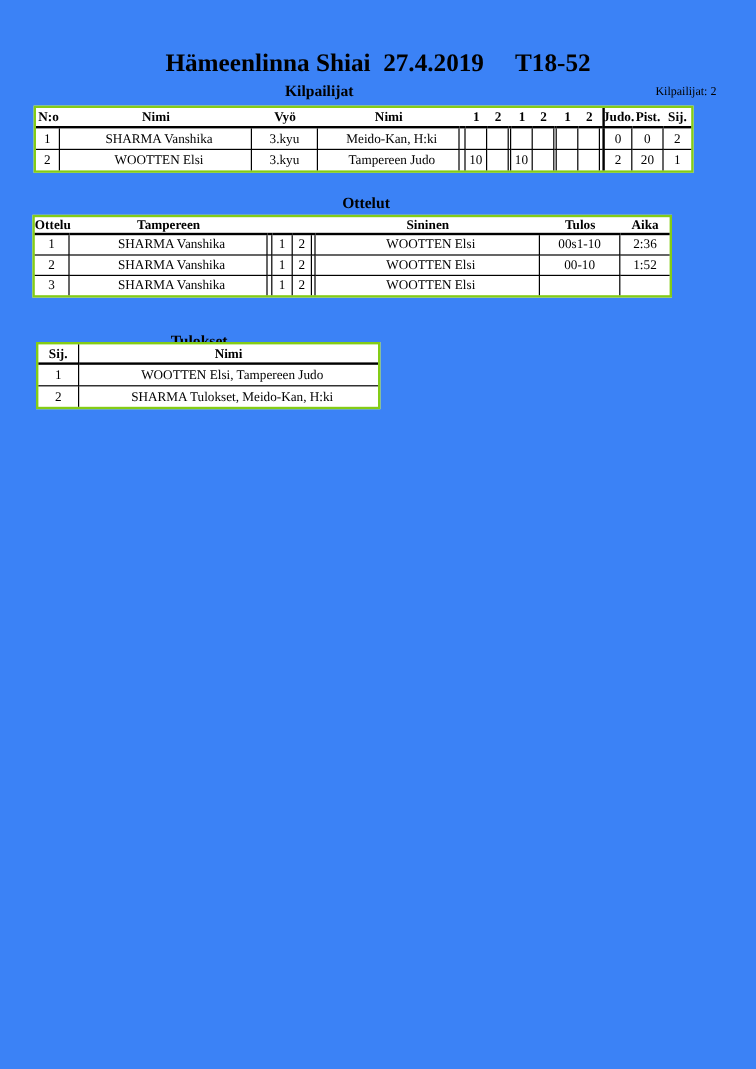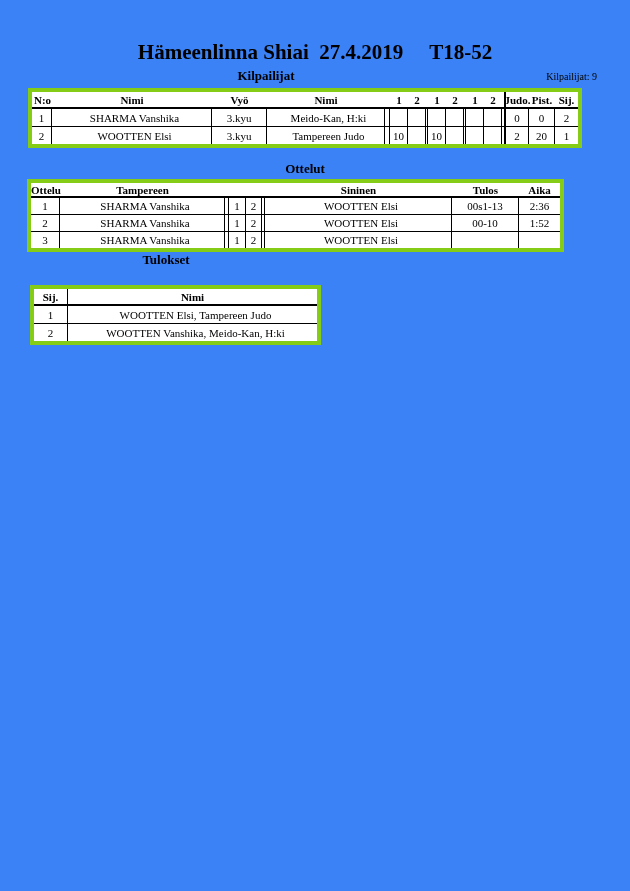--- a/index.html
+++ b/index.html
@@ -61,7 +61,7 @@
   <div class="title">Hämeenlinna Shiai  27.4.2019     T18-52</div>
 
   <div class="sec-heading" style="left:266px;top:68px;">Kilpailijat</div>
-  <div class="count-label">Kilpailijat: 9</div>
+  <div class="count-label">Kilpailijat: 2</div>
 
   <div class="grid t1">
 

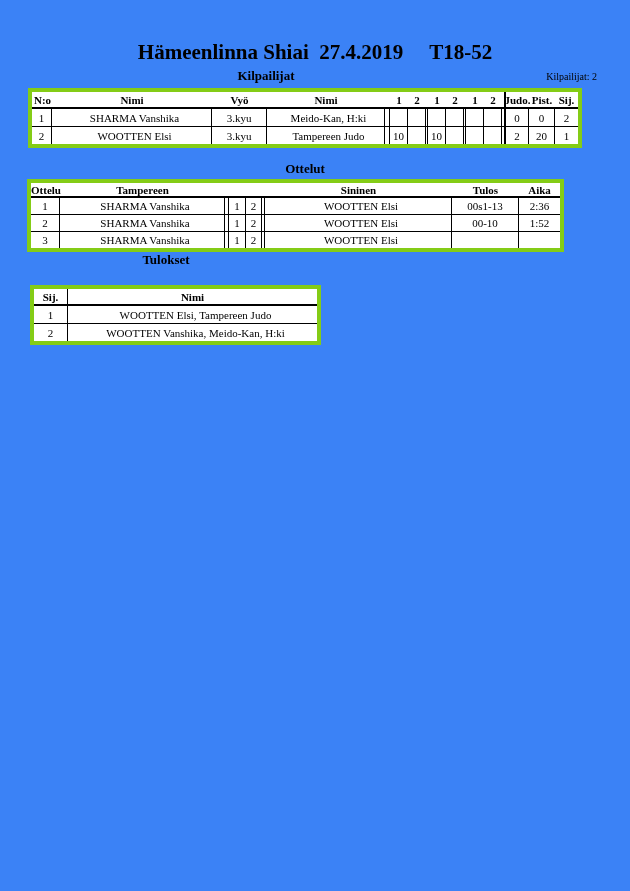--- a/index.html
+++ b/index.html
@@ -20,7 +20,7 @@
     position:absolute;top:71px;right:33px;font-size:10px;white-space:nowrap;
   }
   .grid{
-    position:absolute;display:grid;border:4px solid #84cc16;background:#fff;
+    position:absolute;display:grid;border:2px solid #84cc16;background:#fff;
     font-size:11px;line-height:12px;
   }
   .grid > div{

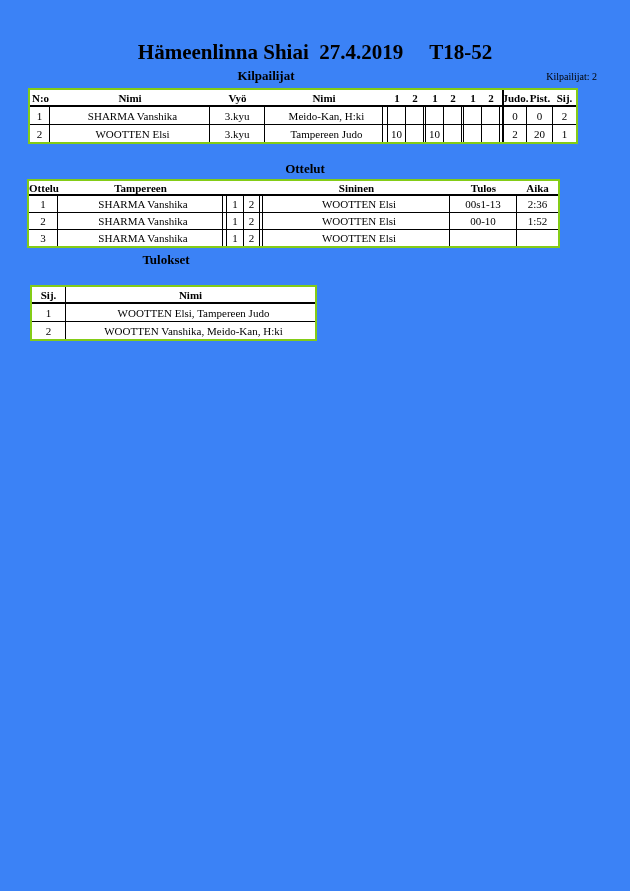--- a/index.html
+++ b/index.html
@@ -141,7 +141,7 @@
     <div class="rb vr">2</div>
     <div class="rb vr"></div>
     <div class="rb vr lft">WOOTTEN Elsi</div>
-    <div class="rb vr">00s1-13</div>
+    <div class="rb vr">00s1-10</div>
     <div class="rb">2:36</div>
 
     <div class="rb vr">2</div>

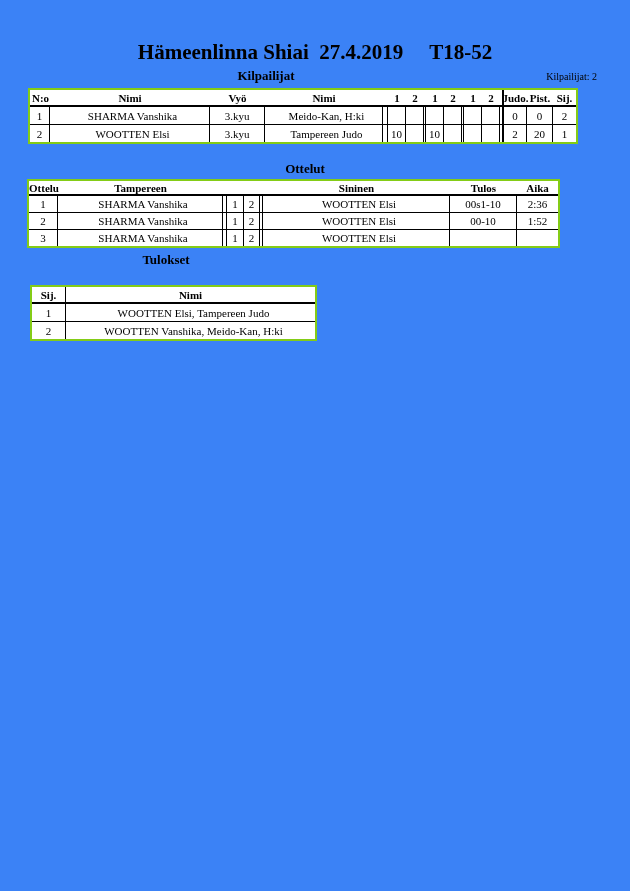--- a/index.html
+++ b/index.html
@@ -165,7 +165,7 @@
     <div></div>
   </div>
 
-  <div class="sec-heading" style="left:166px;top:252px;">Tulokset</div>
+  <div class="sec-heading" style="left:166px;top:276px;">Tulokset</div>
 
   <div class="grid t3">
     <div class="h vr">Sij.</div>

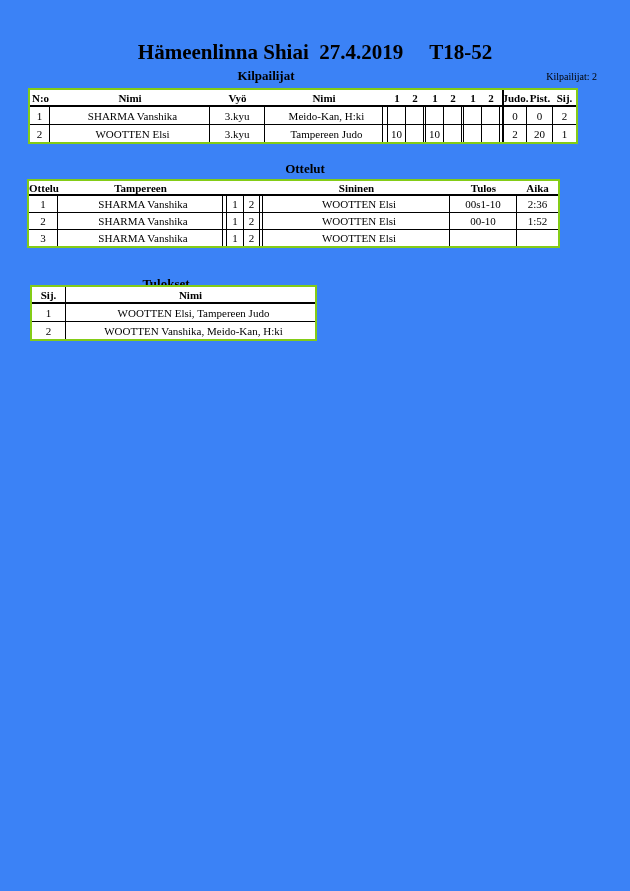--- a/index.html
+++ b/index.html
@@ -175,7 +175,7 @@
     <div class="rb lft">WOOTTEN Elsi, Tampereen Judo</div>
 
     <div class="vr">2</div>
-    <div class="lft">WOOTTEN Vanshika, Meido-Kan, H:ki</div>
+    <div class="lft">SHARMA Tulokset, Meido-Kan, H:ki</div>
   </div>
 
 </div>

